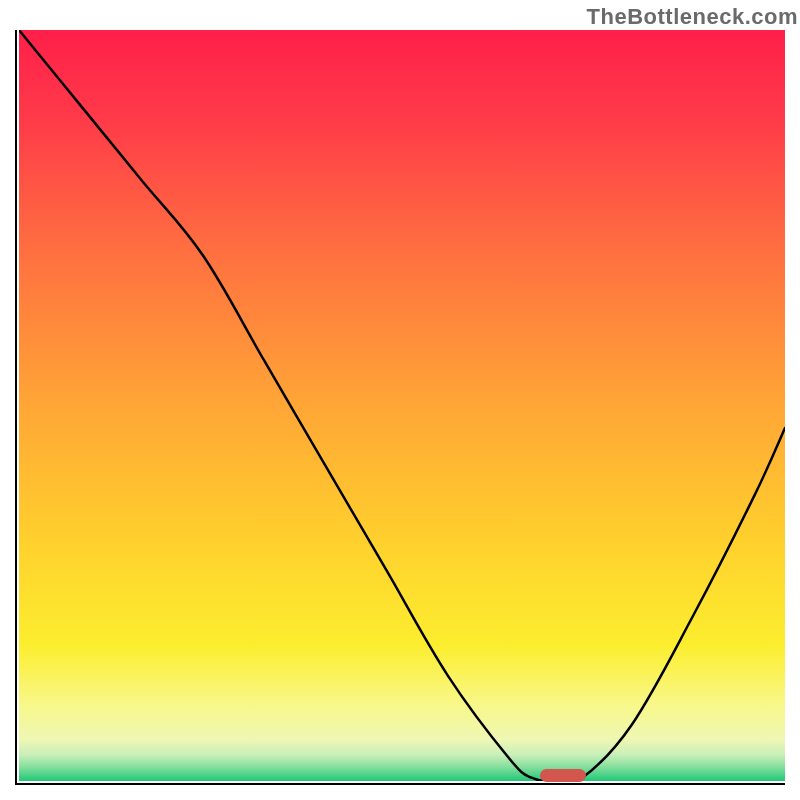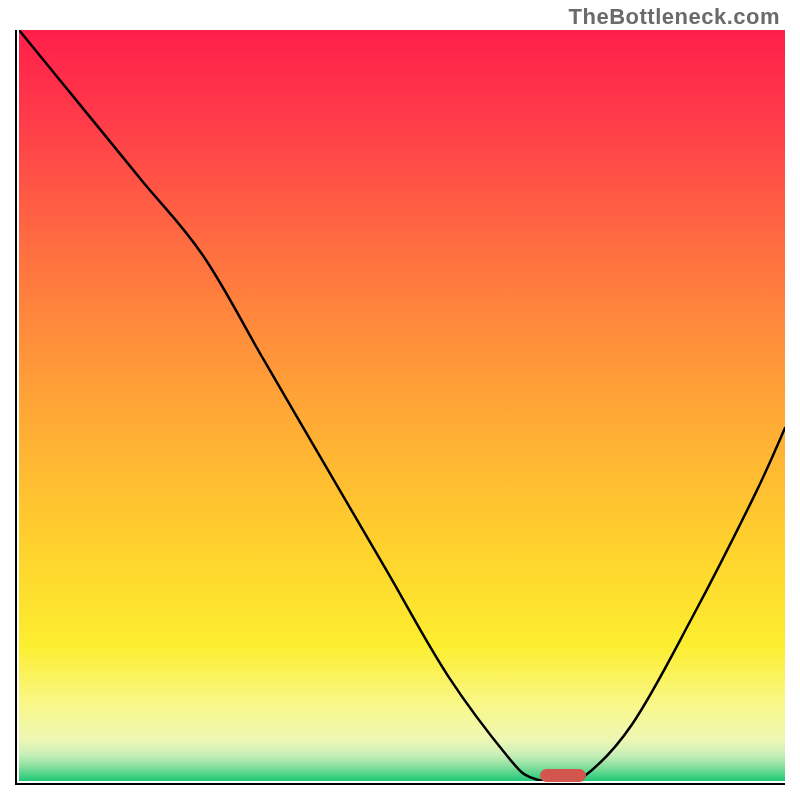--- a/index.html
+++ b/index.html
@@ -13,7 +13,7 @@
   .watermark {
     position: absolute;
     top: 4px;
-    right: 20px;
+    right: 2px;
     font-size: 22px;
     font-weight: bold;
     color: #6a6a6a;

